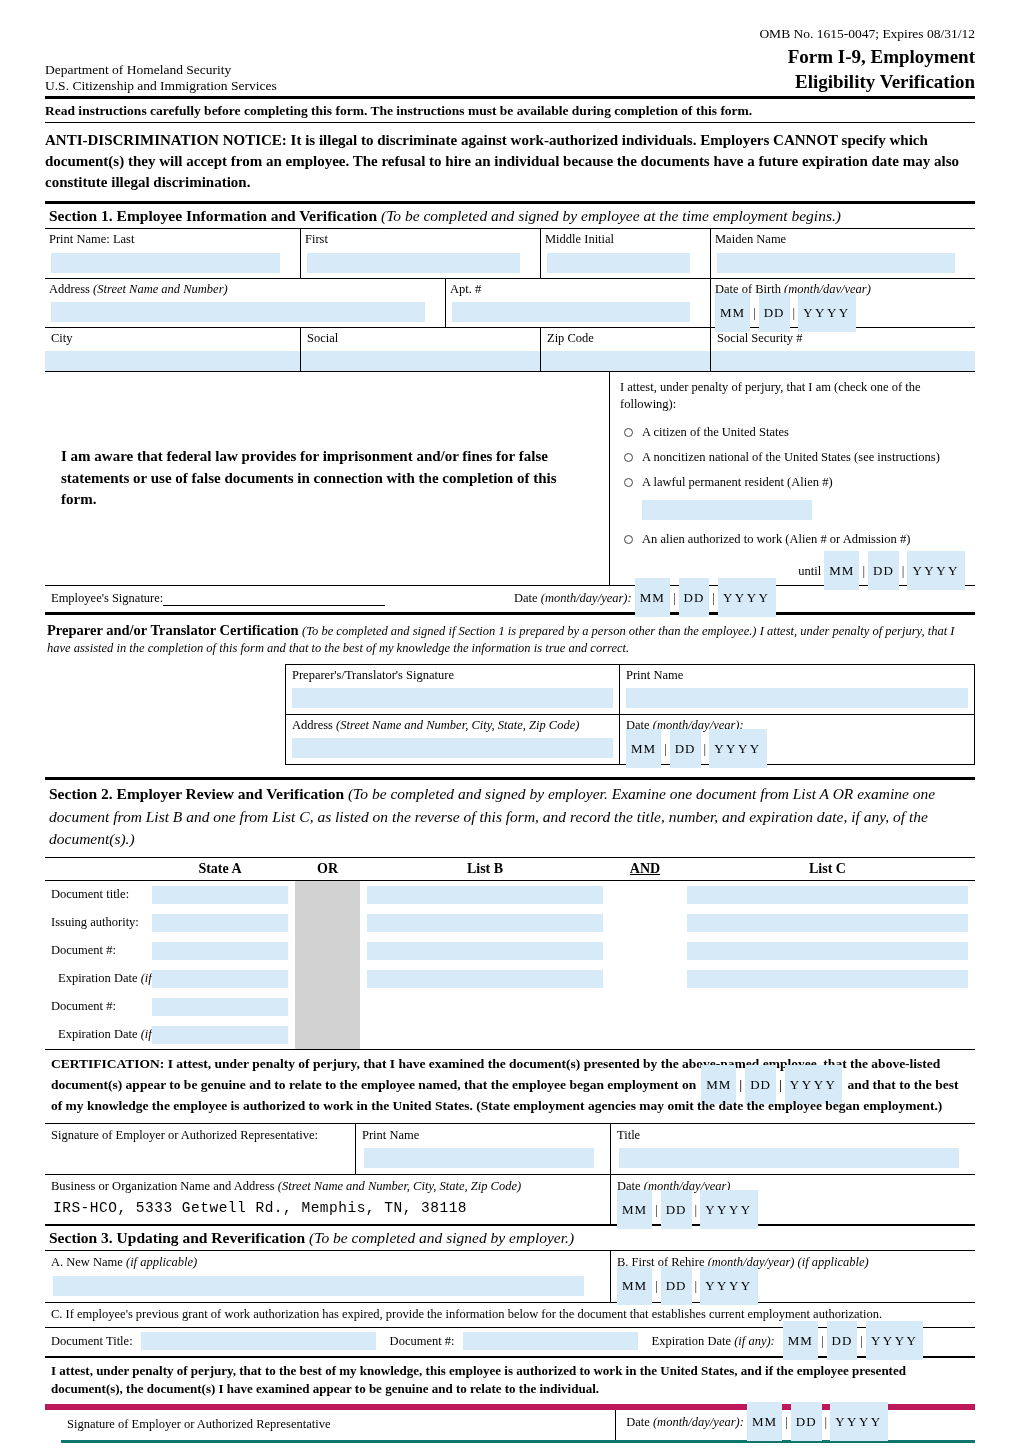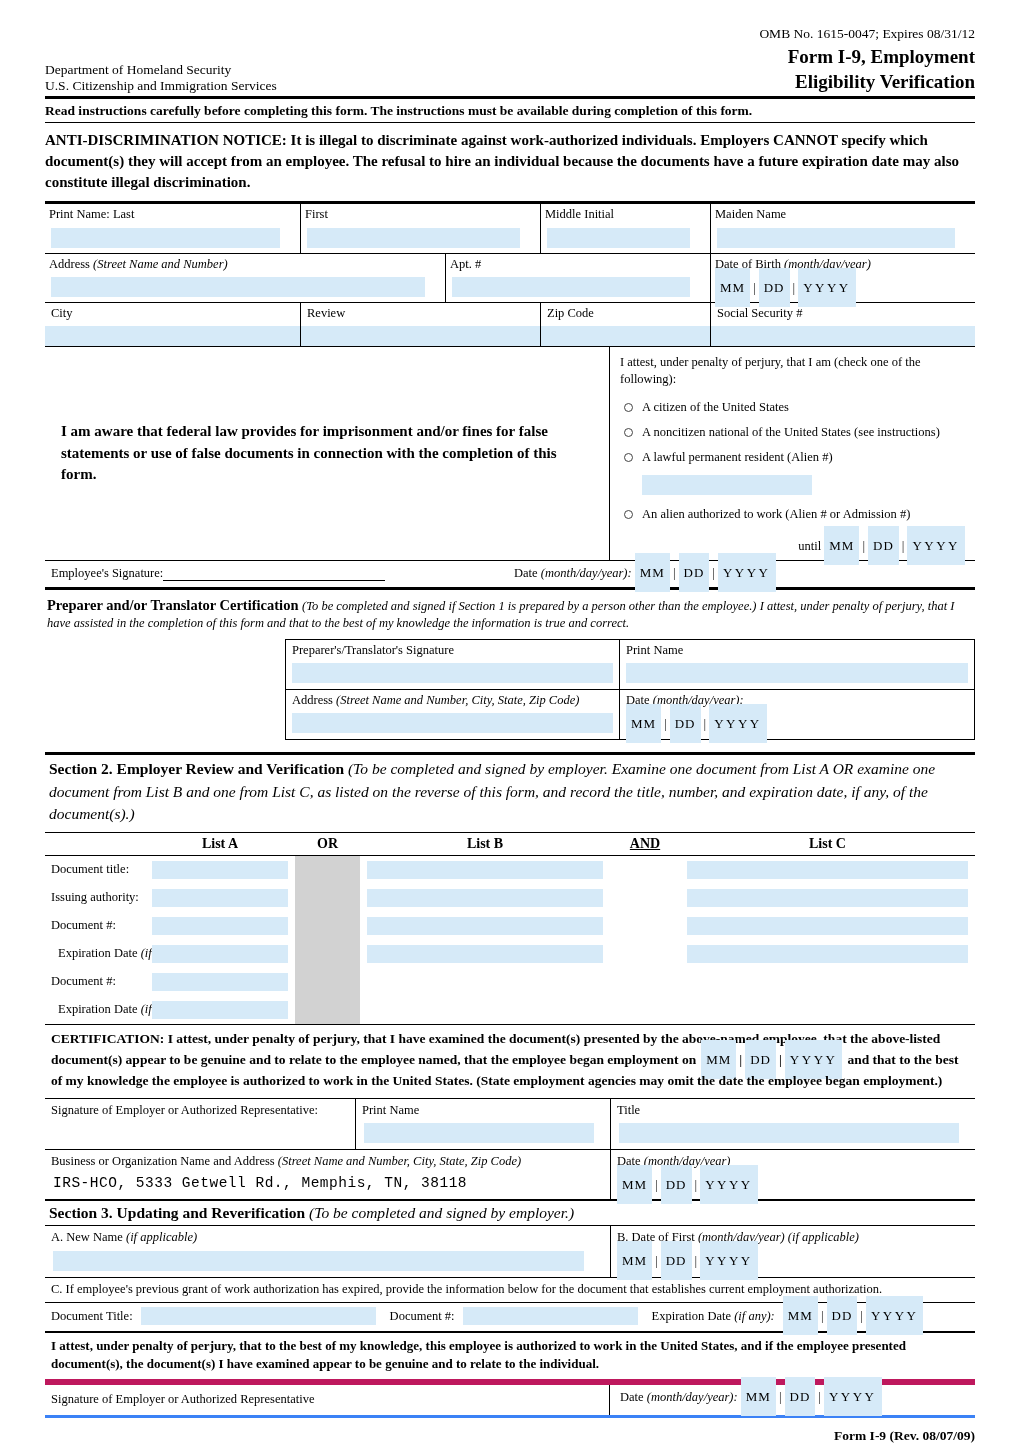--- a/index.html
+++ b/index.html
@@ -130,6 +130,9 @@
   <div class="readline">Read instructions carefully before completing this form. The instructions must be available during completion of this form.</div>
   <div class="notice">ANTI-DISCRIMINATION NOTICE: It is illegal to discriminate against work-authorized individuals. Employers CANNOT specify which document(s) they will accept from an employee. The refusal to hire an individual because the documents have a future expiration date may also constitute illegal discrimination.</div>
 
+  <div class="secbar">
+    <span class="tl">Section 1. Employee Information and Verification</span><span class="it"> (To be completed and signed by employee at the time employment begins.)</span>
+  </div>
 
   <div class="frow">
     <div class="fcell w255">

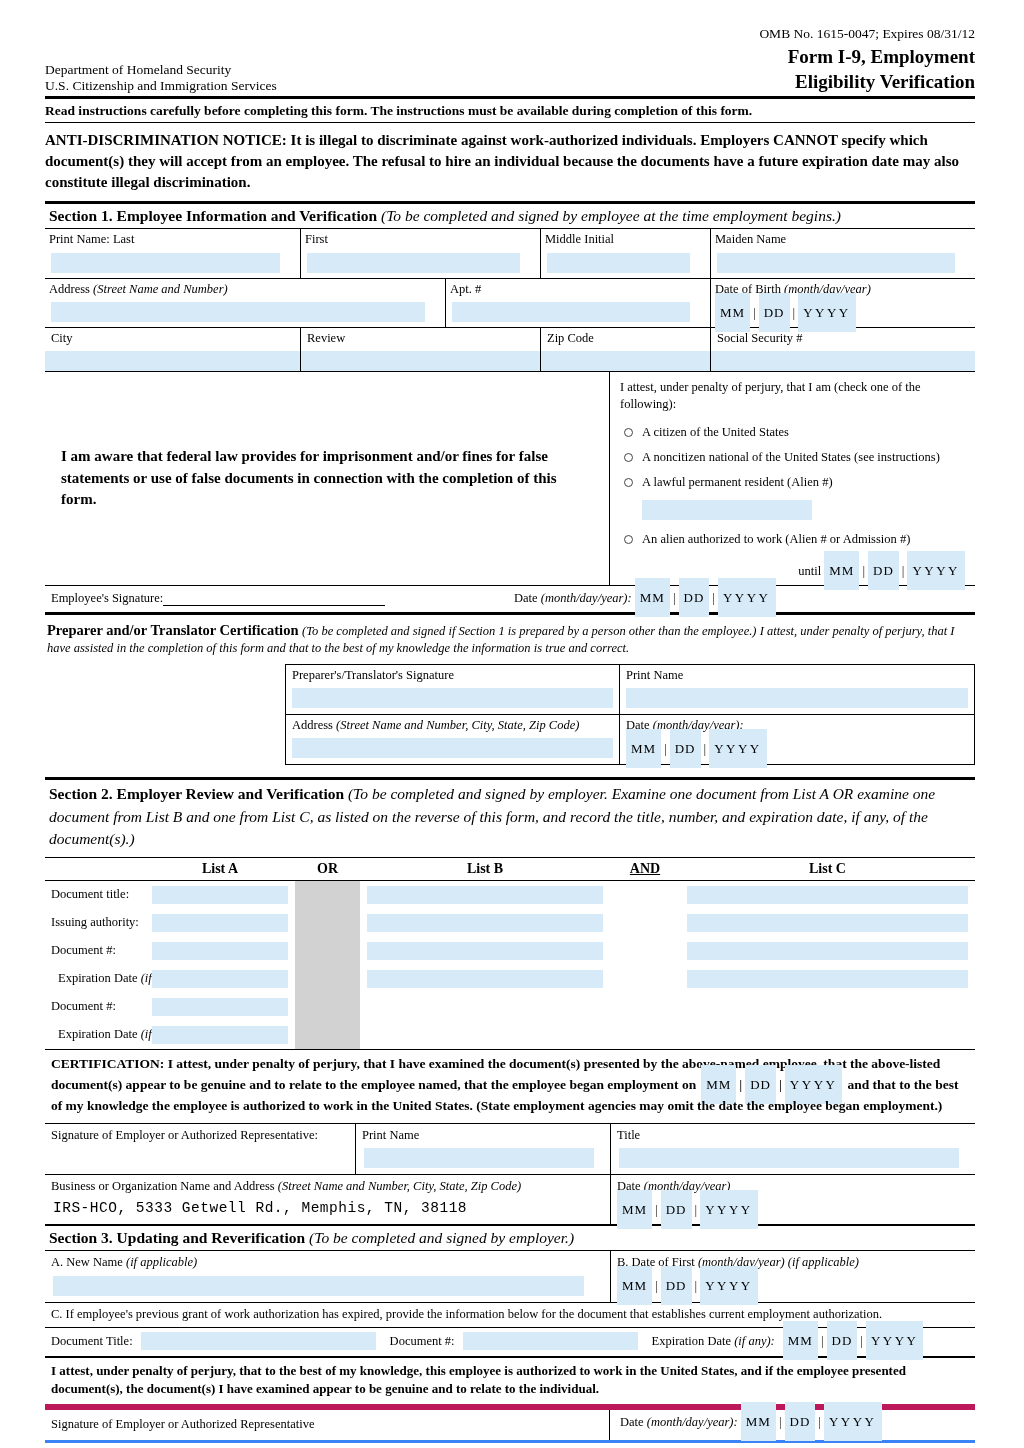--- a/index.html
+++ b/index.html
@@ -174,7 +174,7 @@
       <div class="field"></div>
     </div>
     <div class="fcell w240">
-      <div class="lbl">Review</div>
+      <div class="lbl">Social</div>
       <div class="field"></div>
     </div>
     <div class="fcell w170">

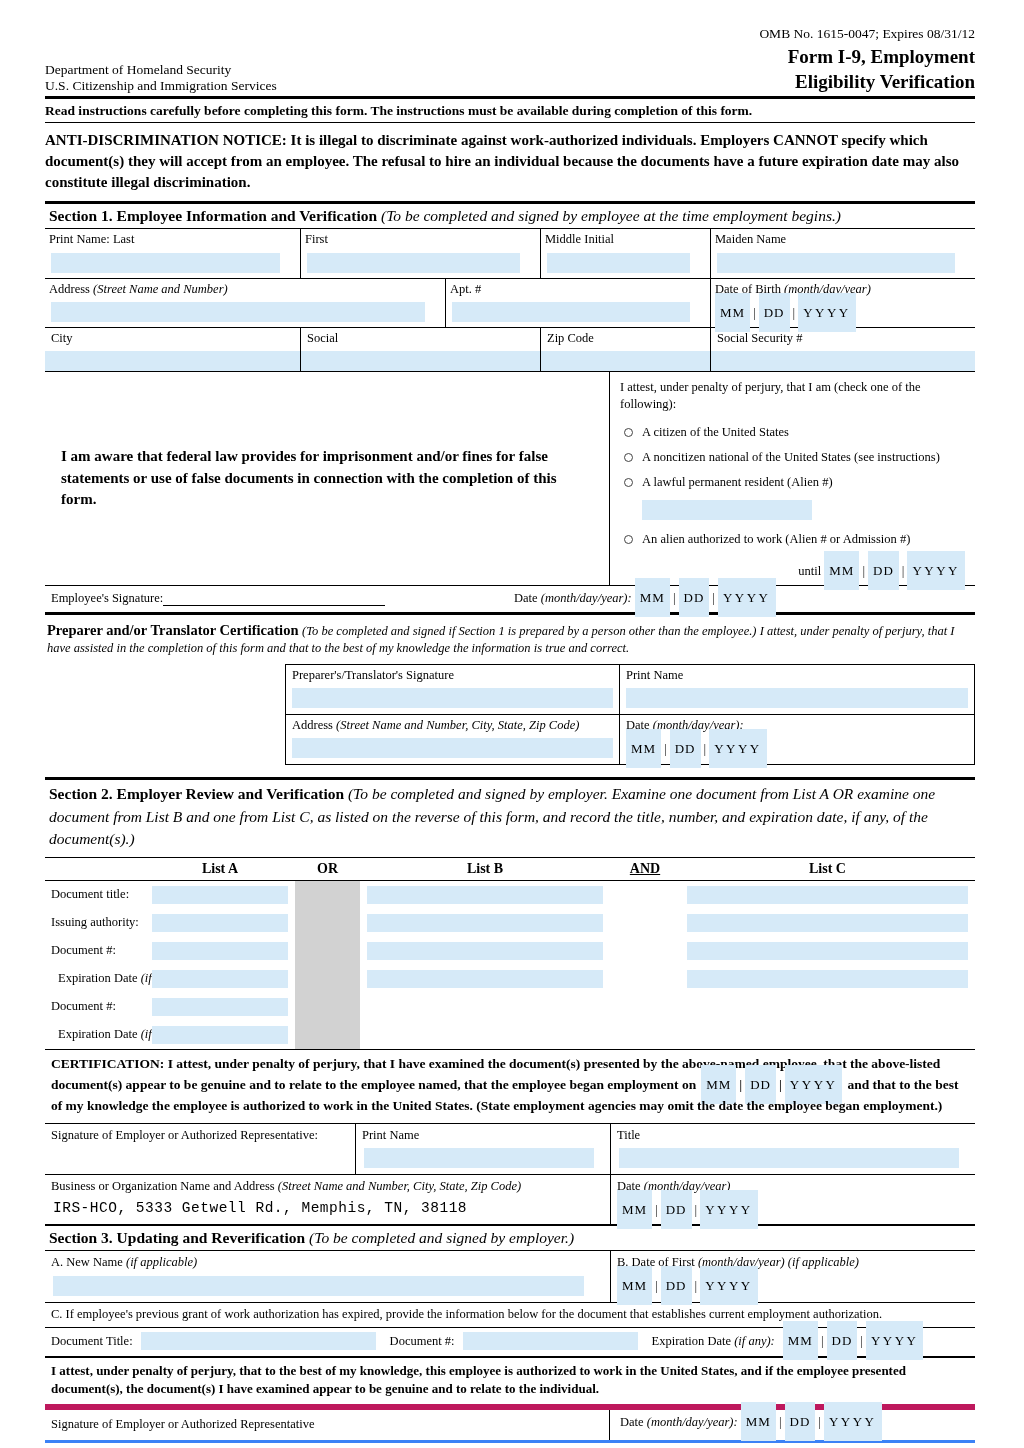--- a/index.html
+++ b/index.html
@@ -261,7 +261,7 @@
   <div class="s2wrap">
     <div class="s2grid">
       <div class="s2h"></div>
-      <div class="s2h">List A</div>
+      <div class="s2h">State A</div>
       <div class="s2h">OR</div>
       <div class="s2h">List B</div>
       <div class="s2h and">AND</div>

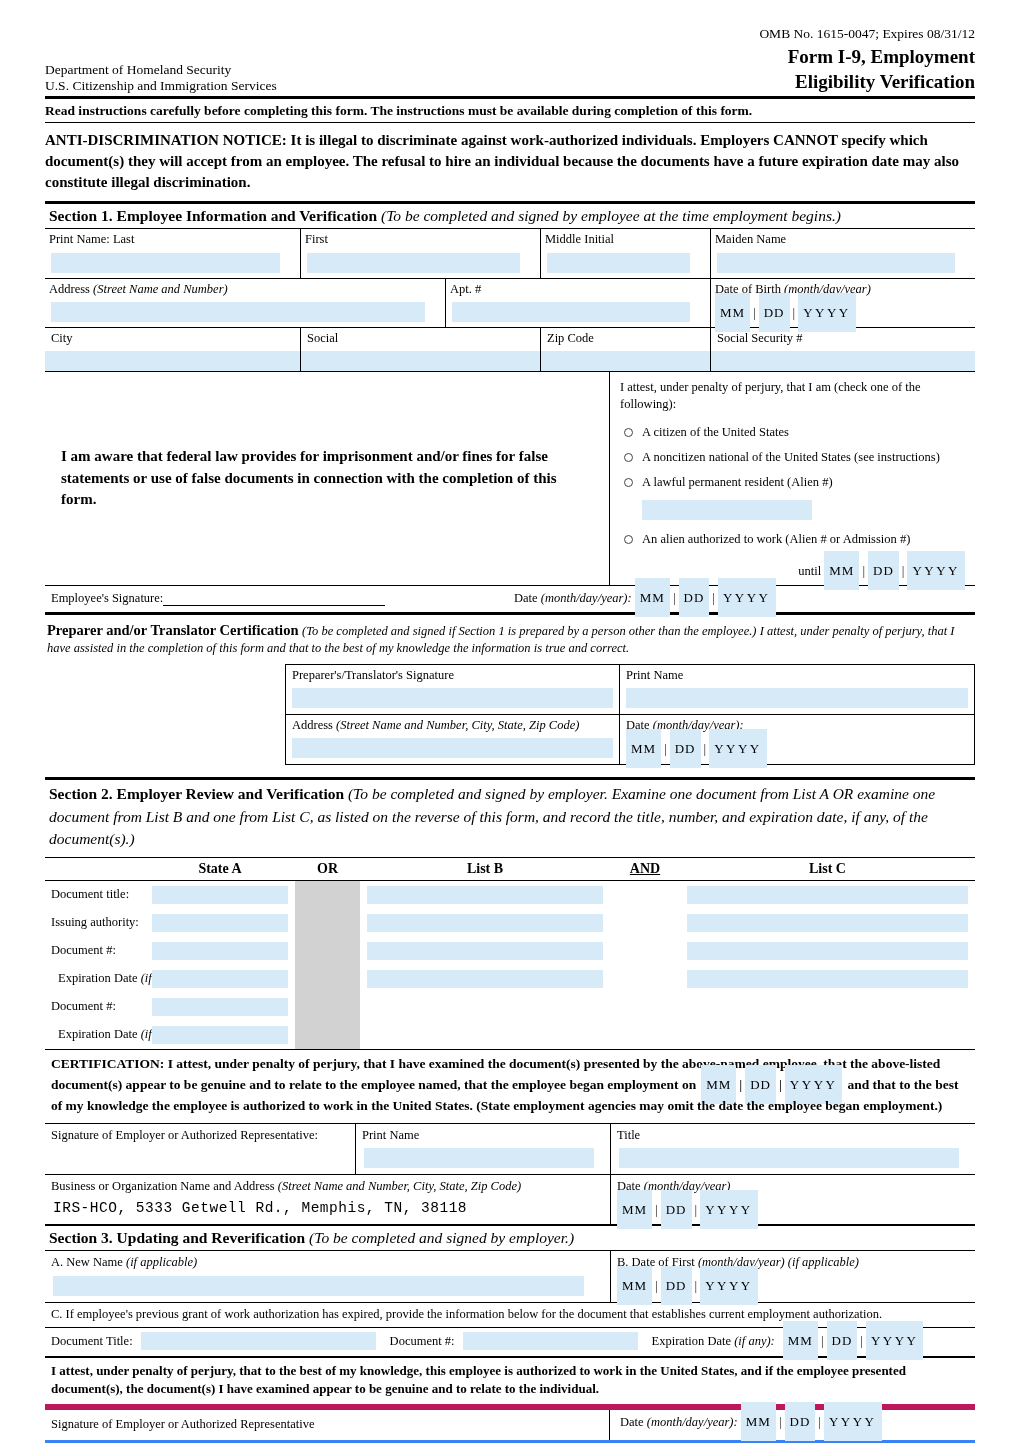--- a/index.html
+++ b/index.html
@@ -378,7 +378,7 @@
       <div class="field"></div>
     </div>
     <div class="empcell w365">
-      <div class="lbl"><span>B. Date of First </span><span class="it">(month/day/year) (if applicable)</span></div>
+      <div class="lbl"><span>B. First of Rehire </span><span class="it">(month/day/year) (if applicable)</span></div>
       <div class="dwrap-row"><span class="datewrap"><span class="db">MM</span><span class="dsep">|</span><span class="db">DD</span><span class="dsep">|</span><span class="db db-y">YYYY</span></span></div>
     </div>
   </div>

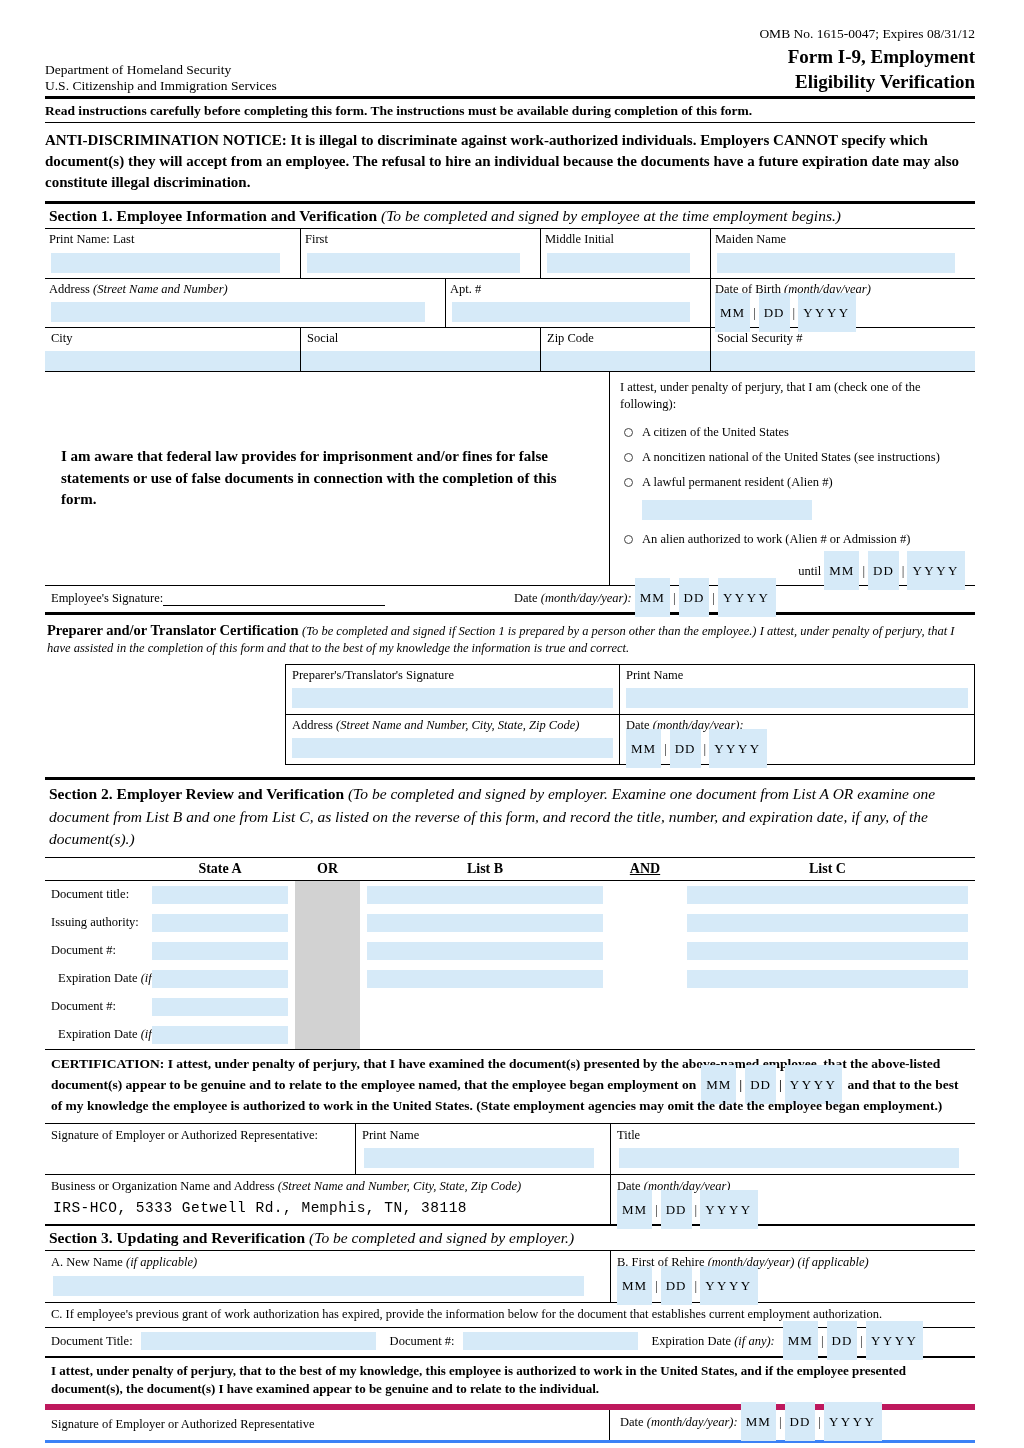--- a/index.html
+++ b/index.html
@@ -104,7 +104,7 @@
   .fdoc1 { width:235px; } .fdoc2 { width:175px; }
   .s3doc .datewrap { margin-left:8px; }
   .s3attest { font-size:13px; font-weight:bold; line-height:1.4; padding:4px 6px 5px; border-bottom:6px solid #be185d; }
-  .s3final { display:flex; border-bottom:3px solid #3b82f6; }
+  .s3final { display:flex; border-bottom:3px solid #0f766e;margin-left:16px; }
   .s3sig { width:565px; border-right:1px solid #000; padding:4px 6px 8px; }
   .s3date { width:365px; padding:4px 6px 8px 10px; font-size:12.5px; }
 

